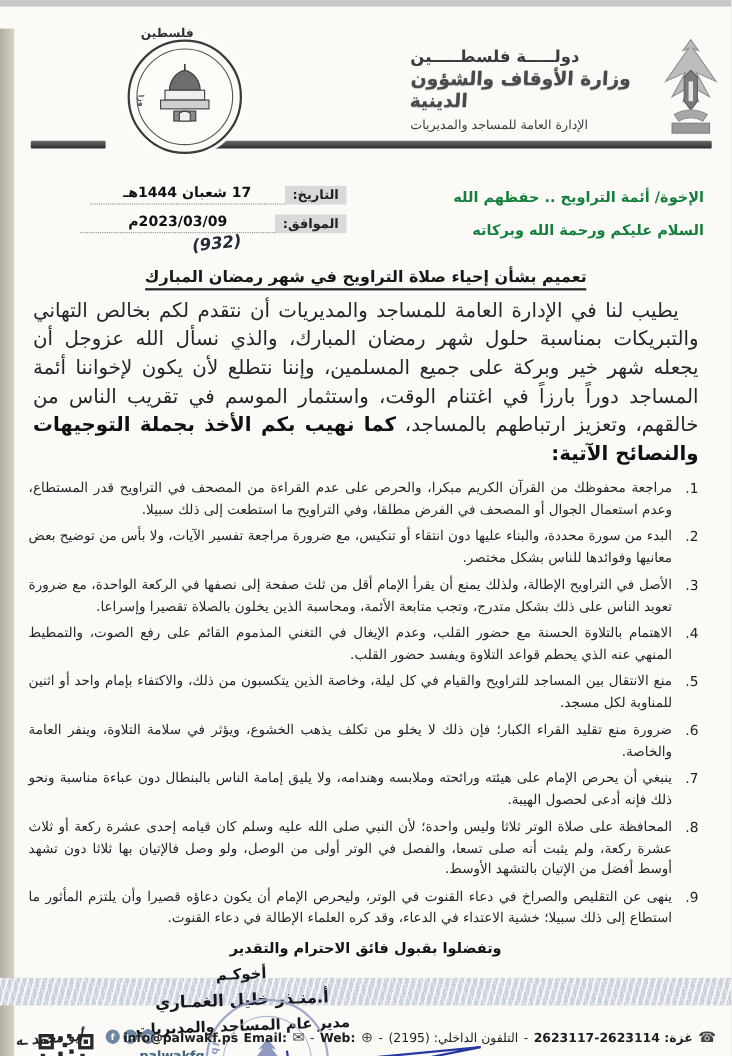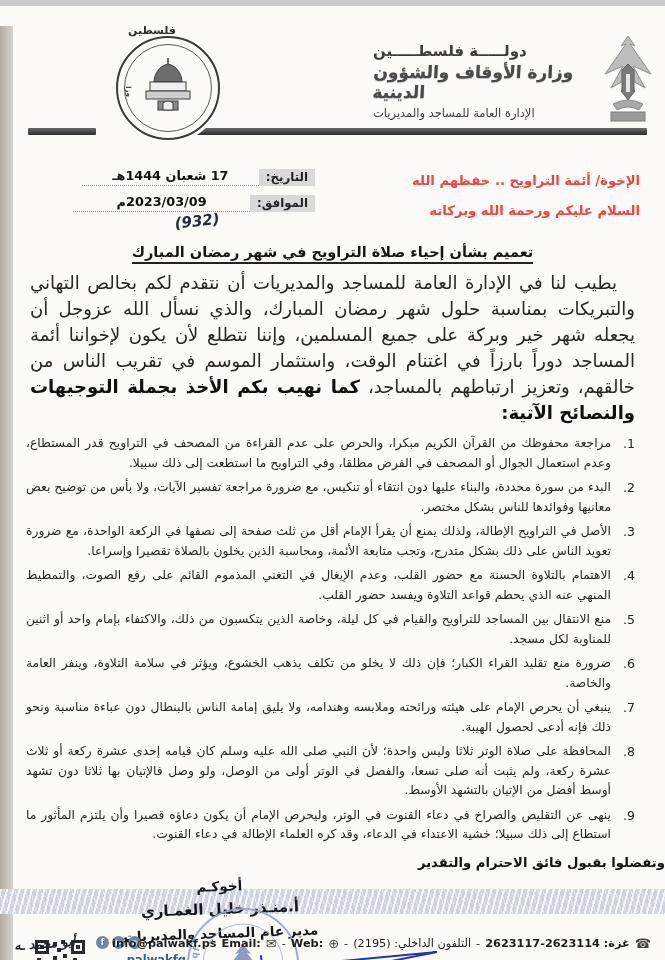--- a/index.html
+++ b/index.html
@@ -32,7 +32,7 @@
   .seg-main{left:178px;width:469px;}
   
   .meta{display:flex;padding:16px 25px 0 25px;align-items:flex-start;}
-  .greeting{font-weight:bold;font-size:13.2px;line-height:30px;color:#ef4444;}
+  .greeting{font-weight:bold;font-size:13.2px;line-height:30px;color:#15803d;}
   .dates{margin-right:auto;padding-top:2px;width:290px;}
   .date-row{display:flex;align-items:center;margin-bottom:8px;}
   .date-label{background:#d9d9d9;padding:1px 7px 2px;font-weight:bold;font-size:11.8px;color:#222;}

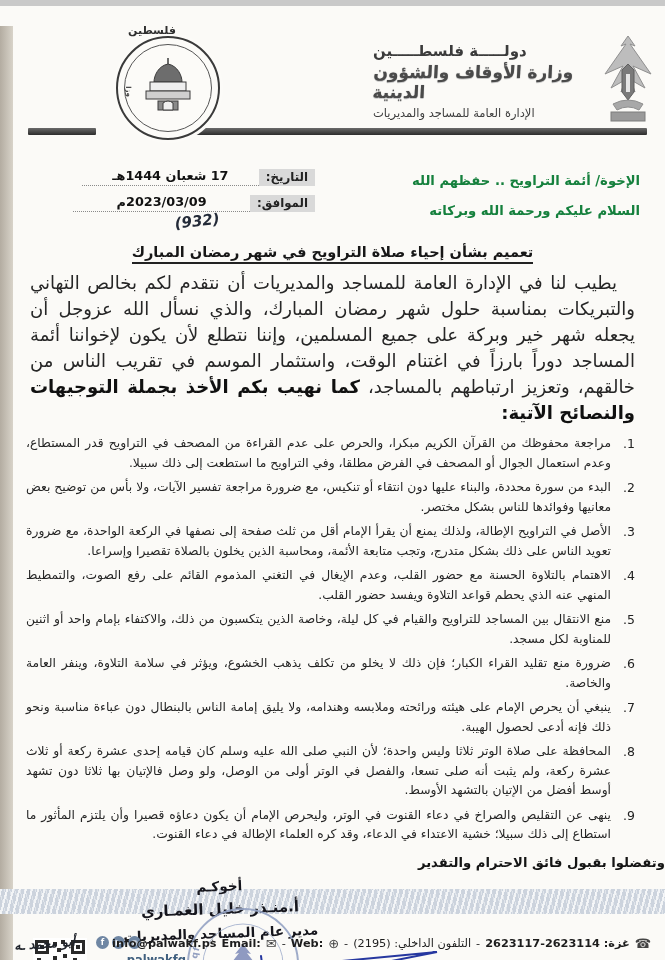--- a/index.html
+++ b/index.html
@@ -49,7 +49,7 @@
   .li{display:flex;margin-bottom:5px;font-size:12.3px;line-height:19.5px;text-align:justify;color:#262626;}
   .num{width:24px;flex:none;font-size:12.5px;color:#222;}
   .li-text{flex:1;}
-  .closing{text-align:right;font-weight:bold;font-size:13.2px;color:#141414;margin-top:10px;}
+  .closing{text-align:center;font-weight:bold;font-size:13.2px;color:#141414;margin-top:10px;}
   
   .sig-area{position:relative;height:150px;margin-top:4px;z-index:2;}
   .sig-text{position:absolute;left:105px;top:4px;width:230px;text-align:center;

